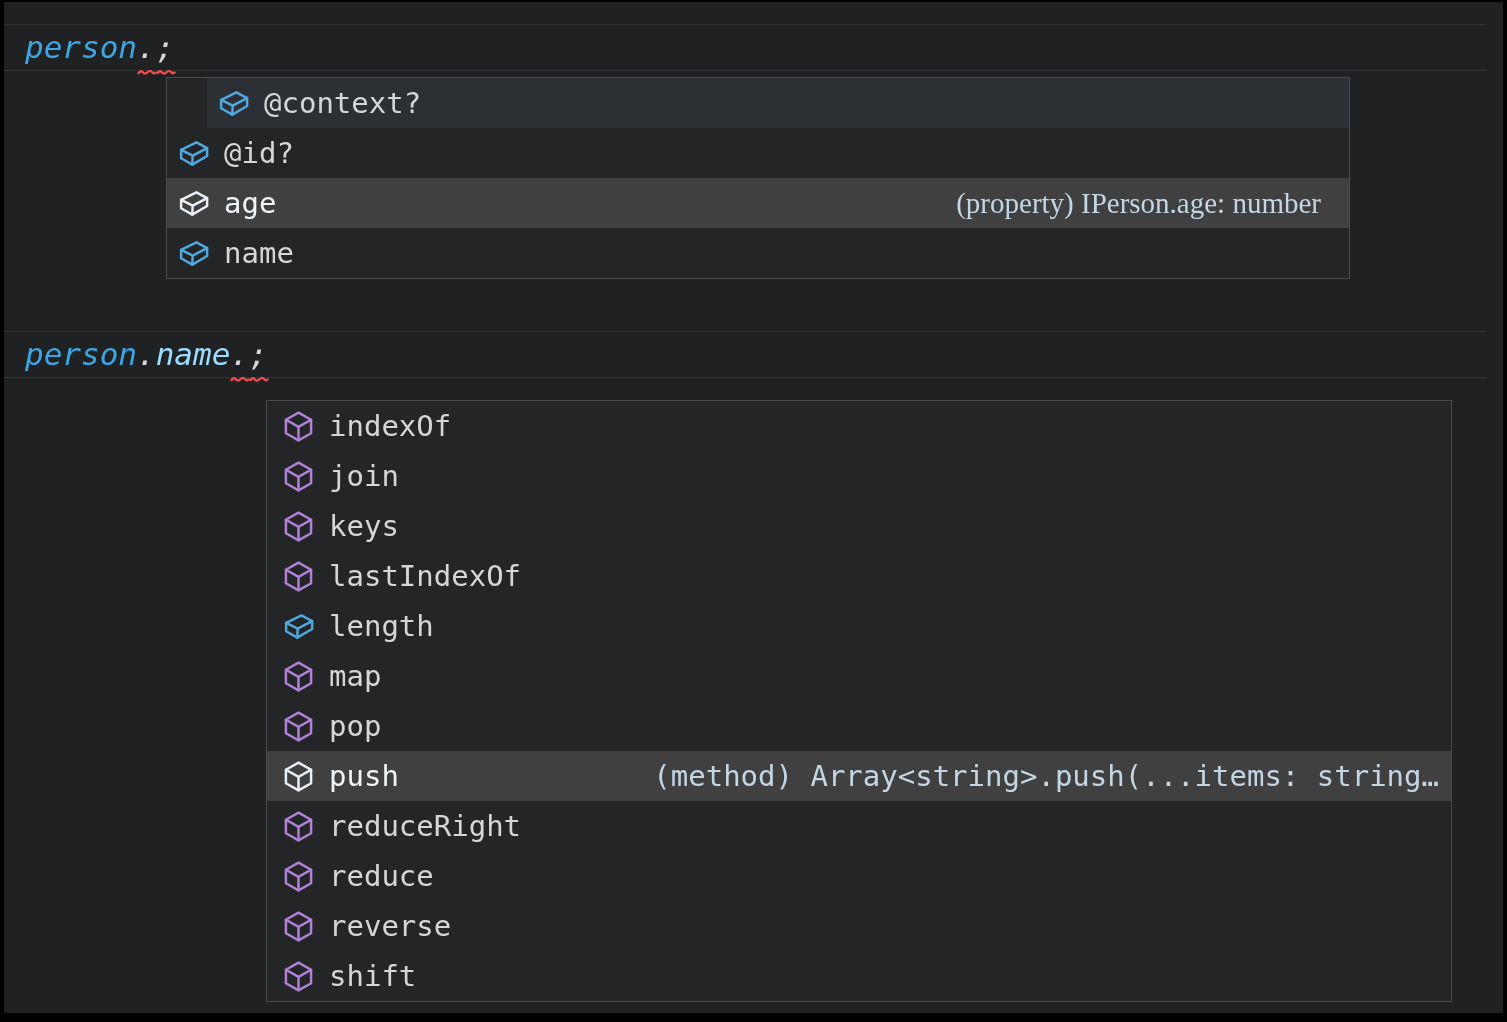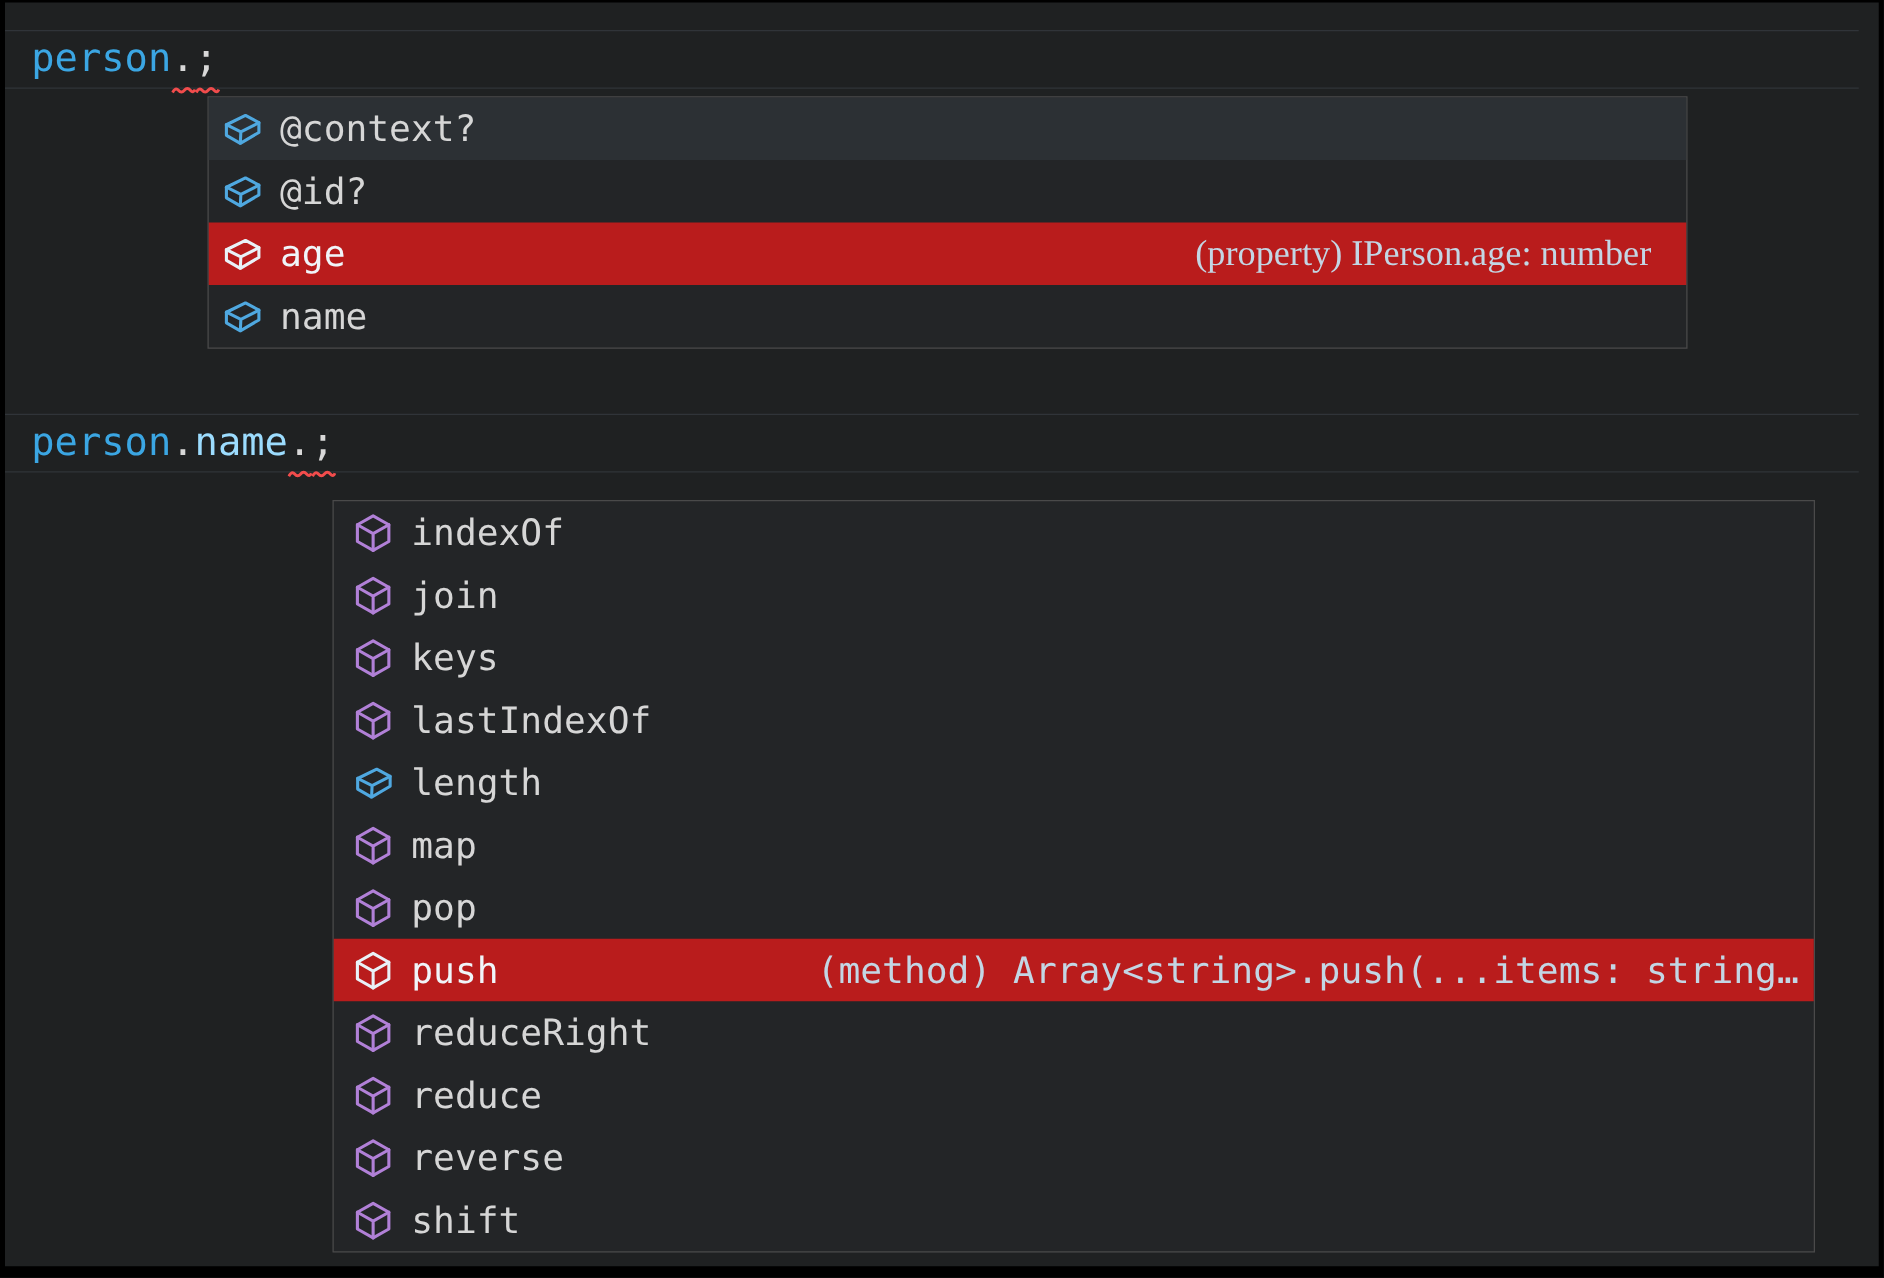--- a/index.html
+++ b/index.html
@@ -12,7 +12,7 @@
   .code-line{
     position:absolute;left:0;right:16px;height:45px;display:flex;align-items:flex-start;
     border-top:1px solid #303439;border-bottom:1px solid #303439;
-    padding-left:21px;font-size:31px;line-height:45px;cursor:text;
+    padding-left:21px;font-size:31px;line-height:45px;cursor:text;font-style:italic;
   }
   #line1{top:22px;}
   #line2{top:329px;}

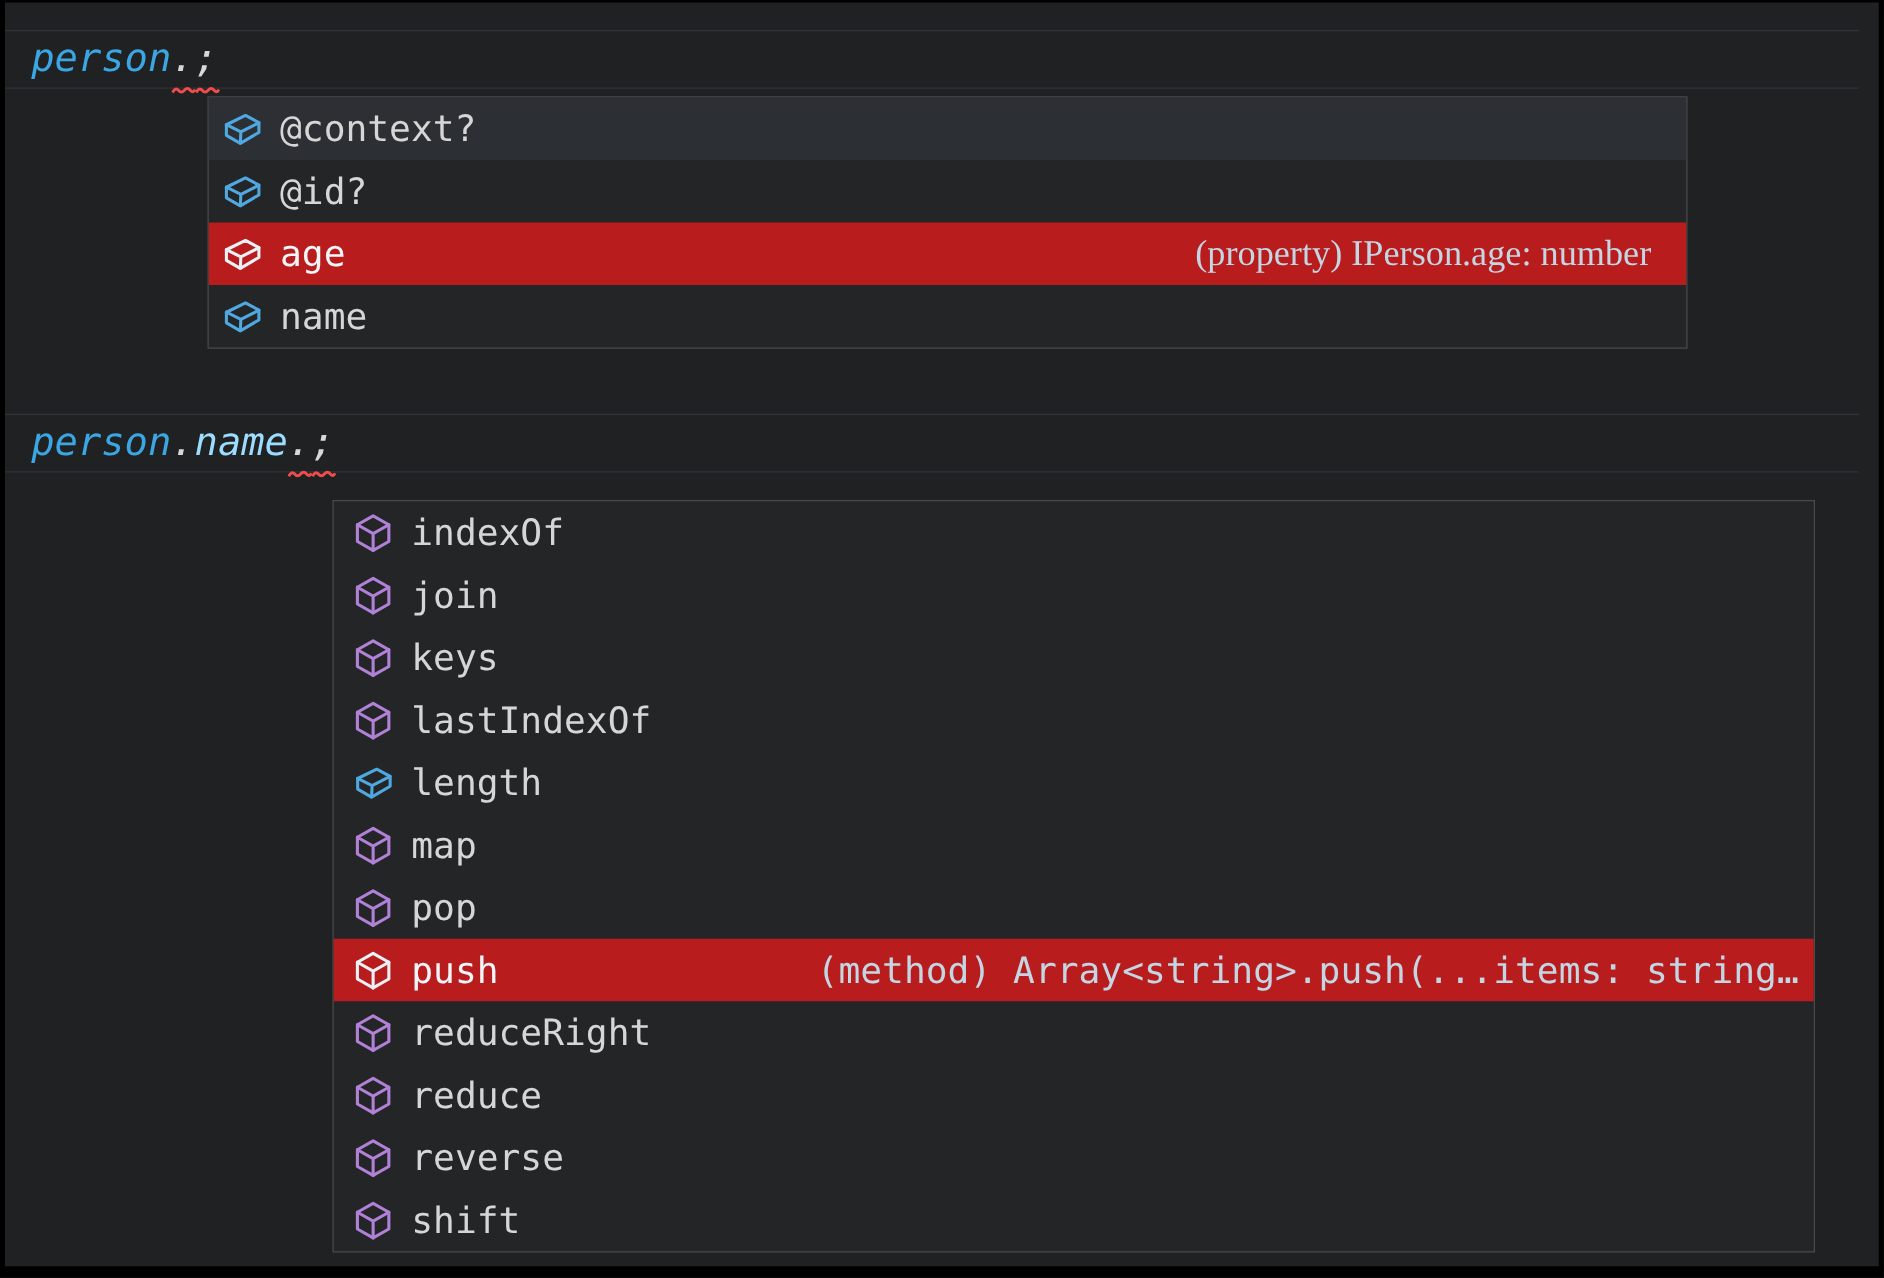--- a/index.html
+++ b/index.html
@@ -33,7 +33,7 @@
     padding:0 12px 0 10px;font-size:29px;color:#d6d6d6;cursor:pointer;
   }
   #suggest2 .srow{padding-left:15px;}
-  .srow.hover{background:#2c3034;}
+  .srow.hover{background:#2c3034;margin-left:40px;}
   .srow.selected{background:#b91c1c;color:#f0f5f9;}
   .sicon{width:33px;height:33px;margin-right:14px;flex:none;display:block;}
   .slabel{flex:none;white-space:pre;}

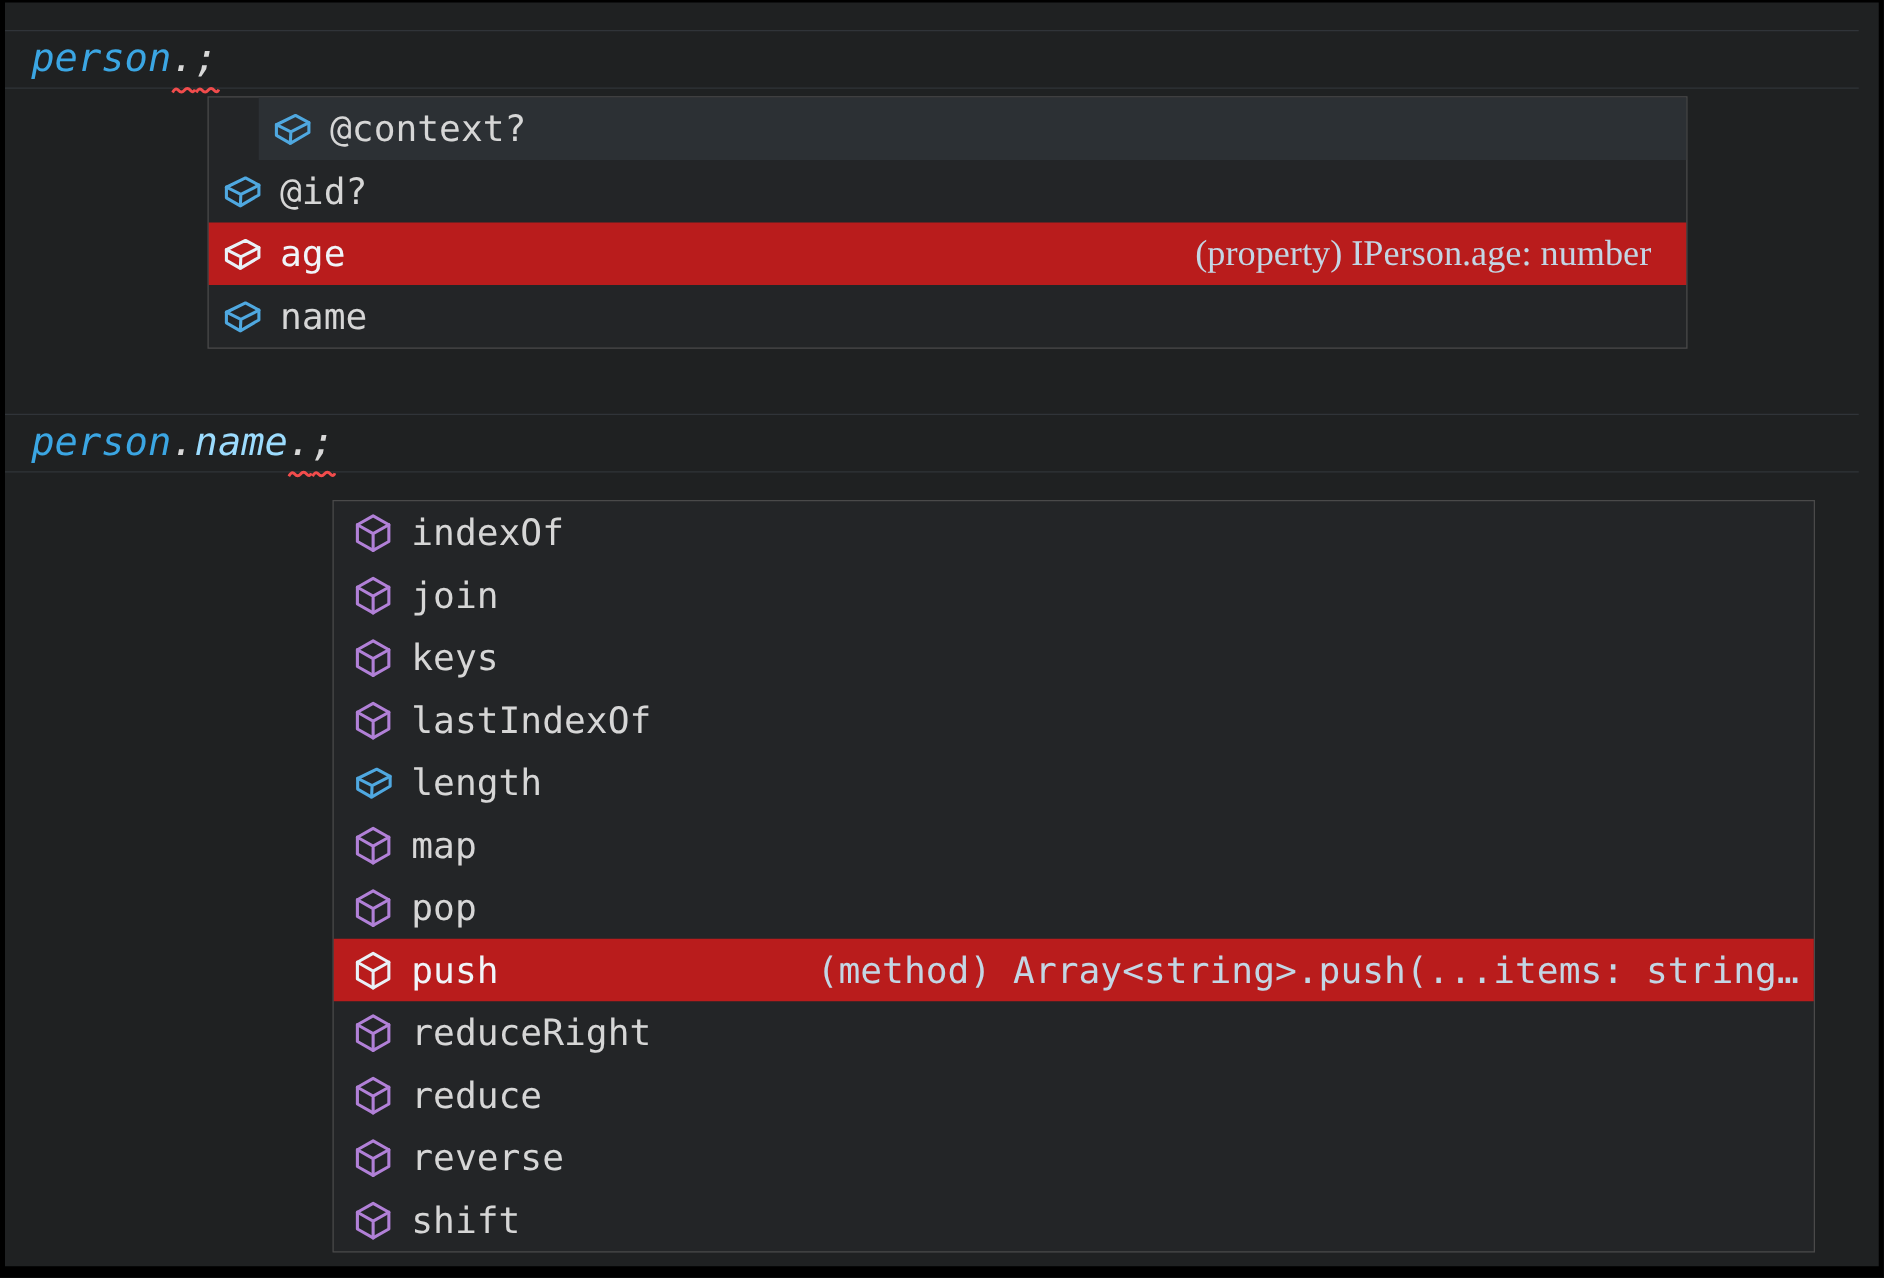--- a/index.html
+++ b/index.html
@@ -34,7 +34,7 @@
   }
   #suggest2 .srow{padding-left:15px;}
   .srow.hover{background:#2c3034;margin-left:40px;}
-  .srow.selected{background:#b91c1c;color:#f0f5f9;}
+  .srow.selected{background:#404040;color:#f0f5f9;}
   .sicon{width:33px;height:33px;margin-right:14px;flex:none;display:block;}
   .slabel{flex:none;white-space:pre;}
   .sdetail{margin-left:auto;color:#c3d6e4;font-size:29px;white-space:pre;overflow:hidden;}

